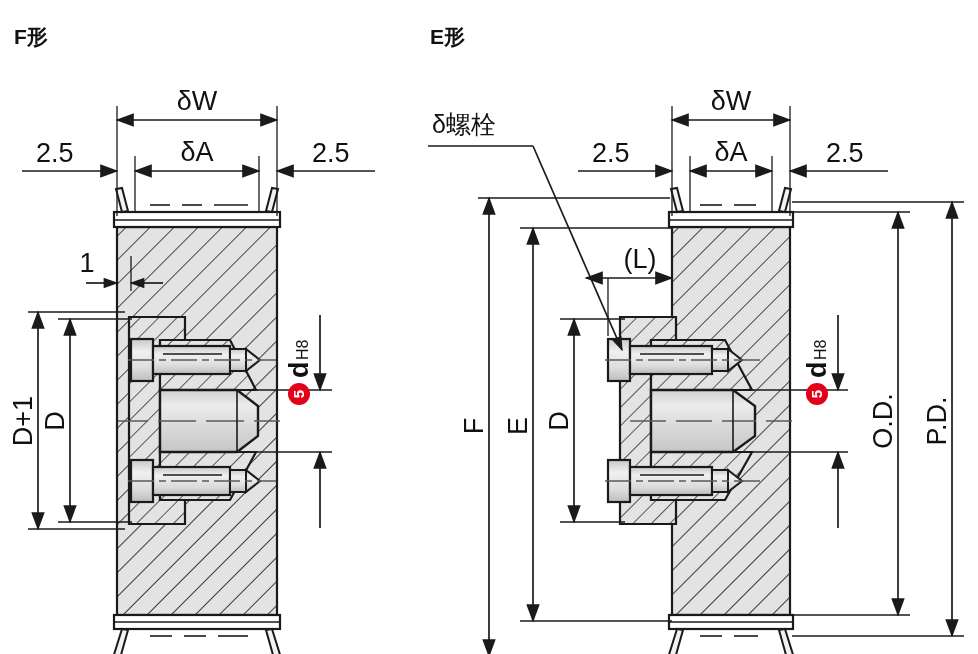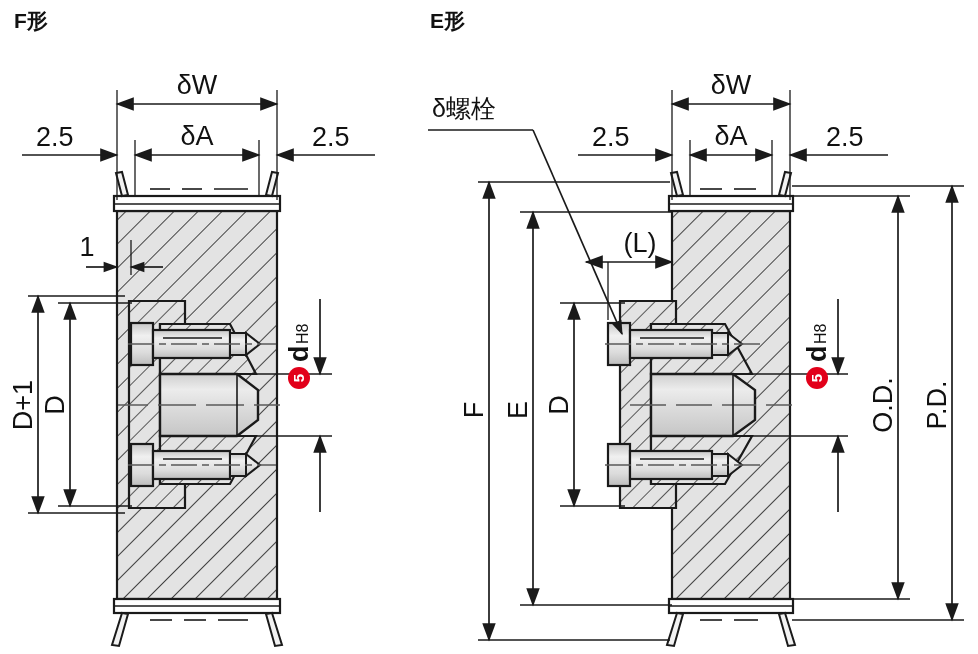--- a/index.html
+++ b/index.html
@@ -8,7 +8,7 @@
     font-family:"Liberation Sans","DejaVu Sans",sans-serif;
     color:#111111;
   }
-  #stage{position:absolute;left:0;top:0;width:978px;height:490px;}
+  #stage{position:absolute;left:0;top:16px;width:978px;height:490px;}
   svg{display:block;}
   .ttl{font-weight:bold;font-size:21px;fill:#111;}
   .dim{font-size:27px;fill:#111;font-weight:normal;}

